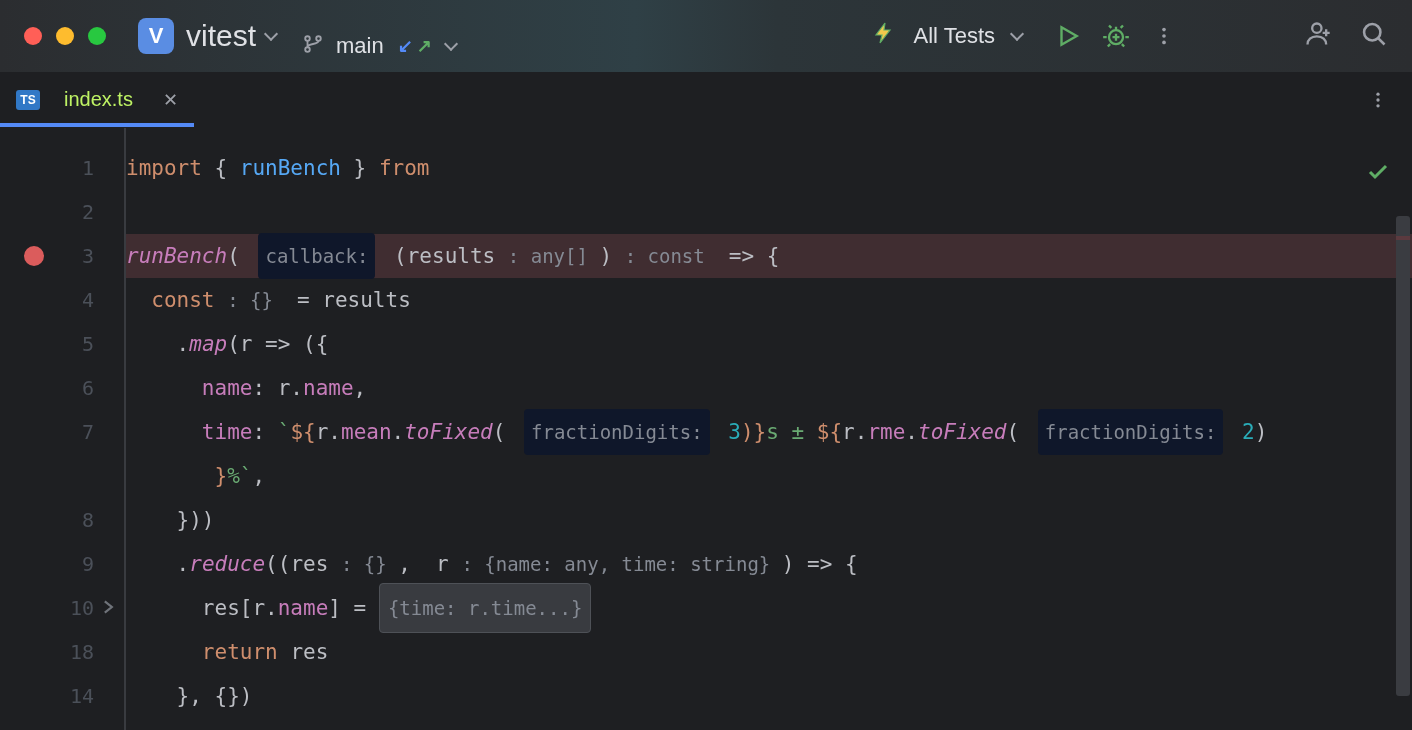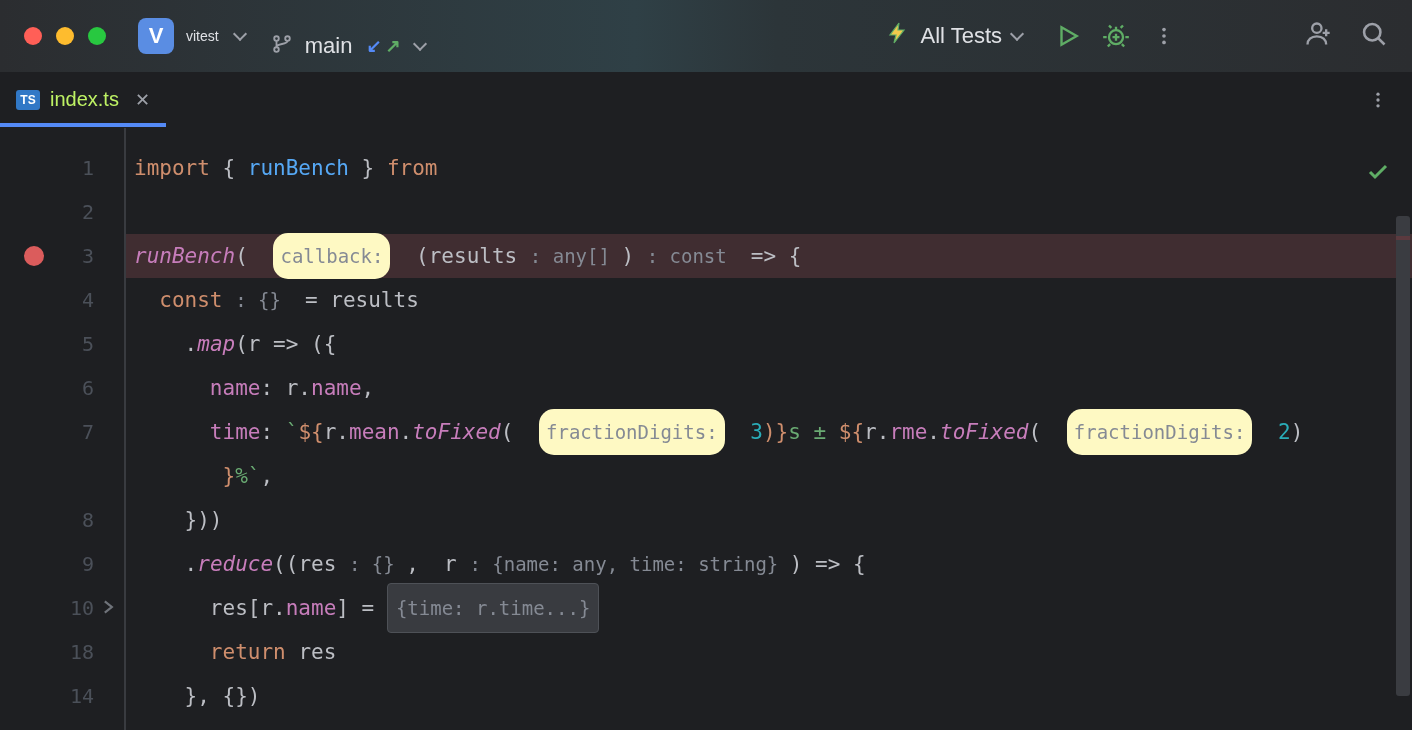--- a/index.html
+++ b/index.html
@@ -46,8 +46,8 @@
     }
     .project-name {
       color: #dfe1e5;
-      font-size: 14px;
-      margin-right: 16px;
+      font-size: 30px;
+      margin-right: 10px;
     }
     .chevron {
       display: inline-block;

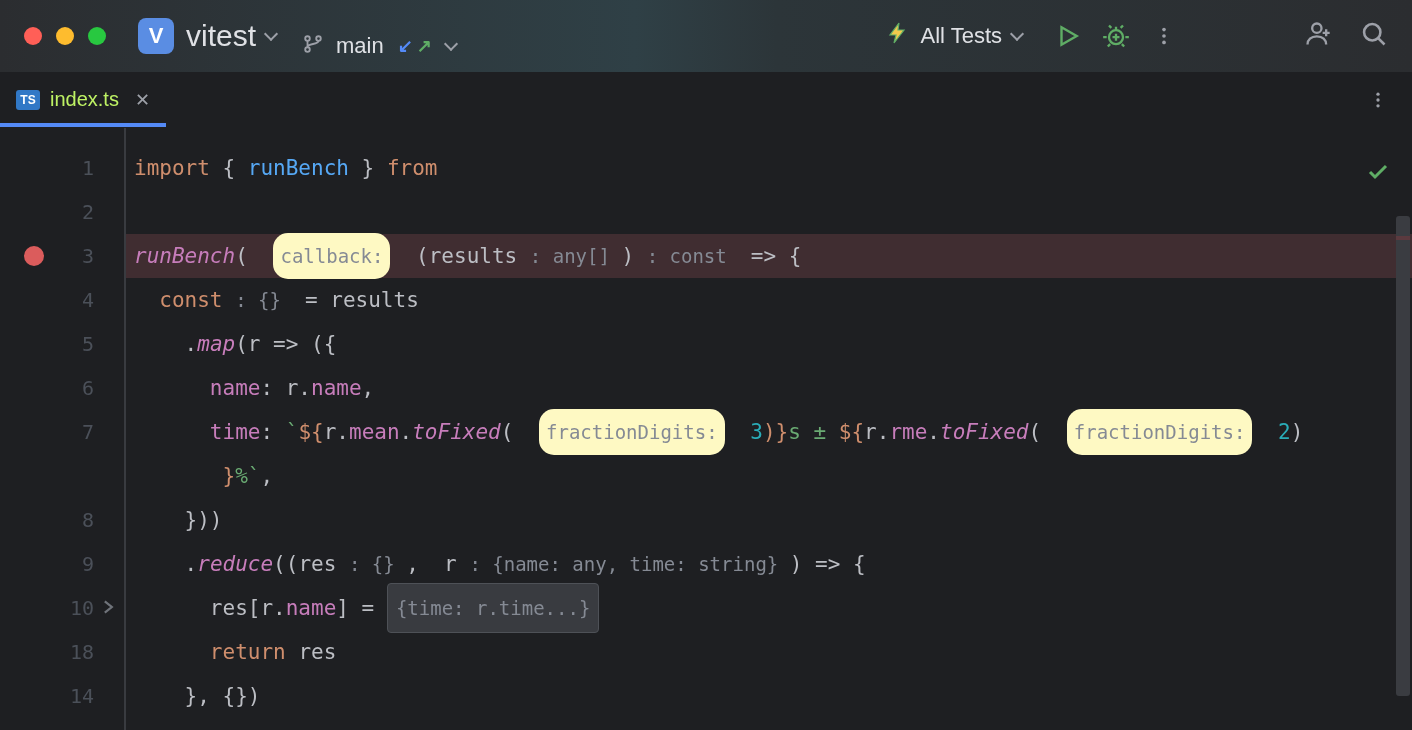--- a/index.html
+++ b/index.html
@@ -85,7 +85,7 @@
     .run-config {
       display: flex;
       align-items: center;
-      gap: 10px;
+      gap: 17px;
       margin-right: 26px;
     }
     .bolt-icon { font-size: 24px; }

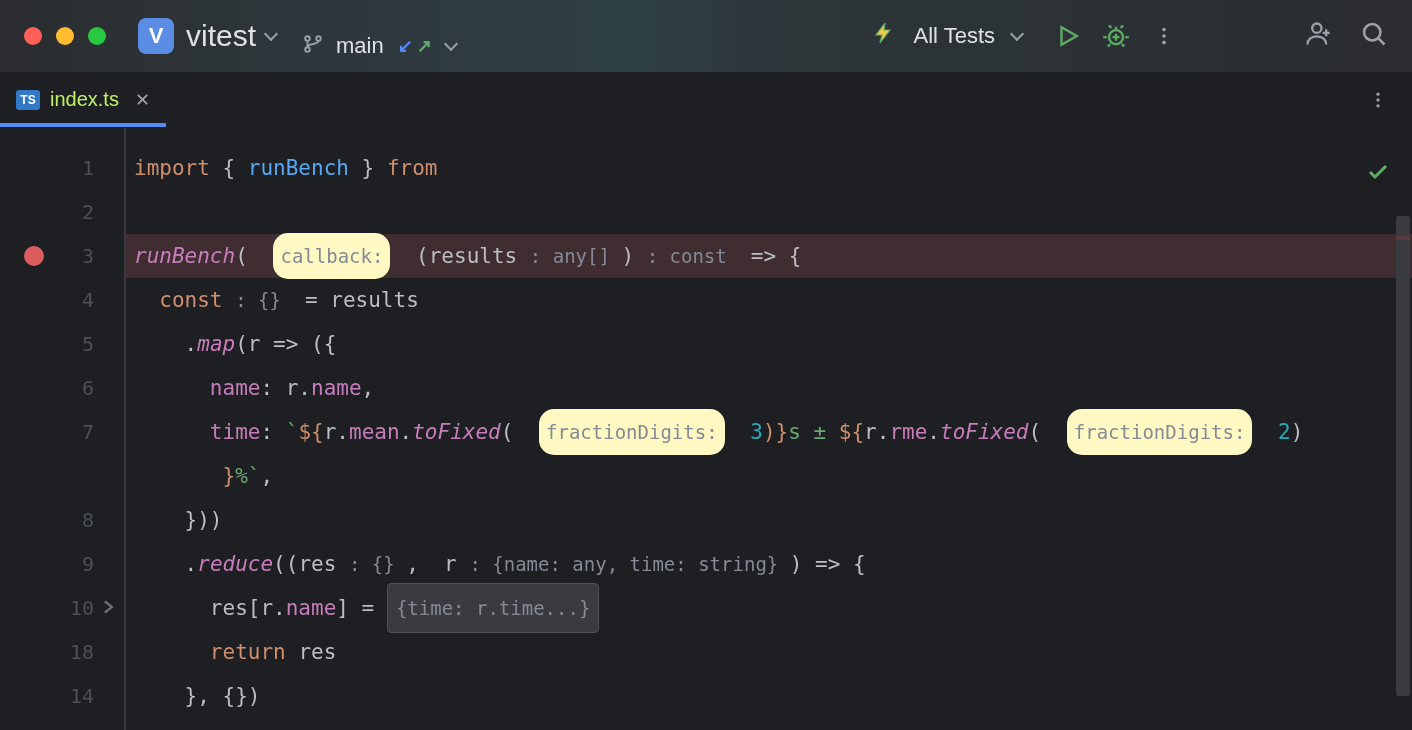--- a/index.html
+++ b/index.html
@@ -119,7 +119,7 @@
       display: flex;
       align-items: center;
       padding: 0 16px;
-      gap: 10px;
+      gap: 24px;
       position: relative;
     }
     .tab.active::after {

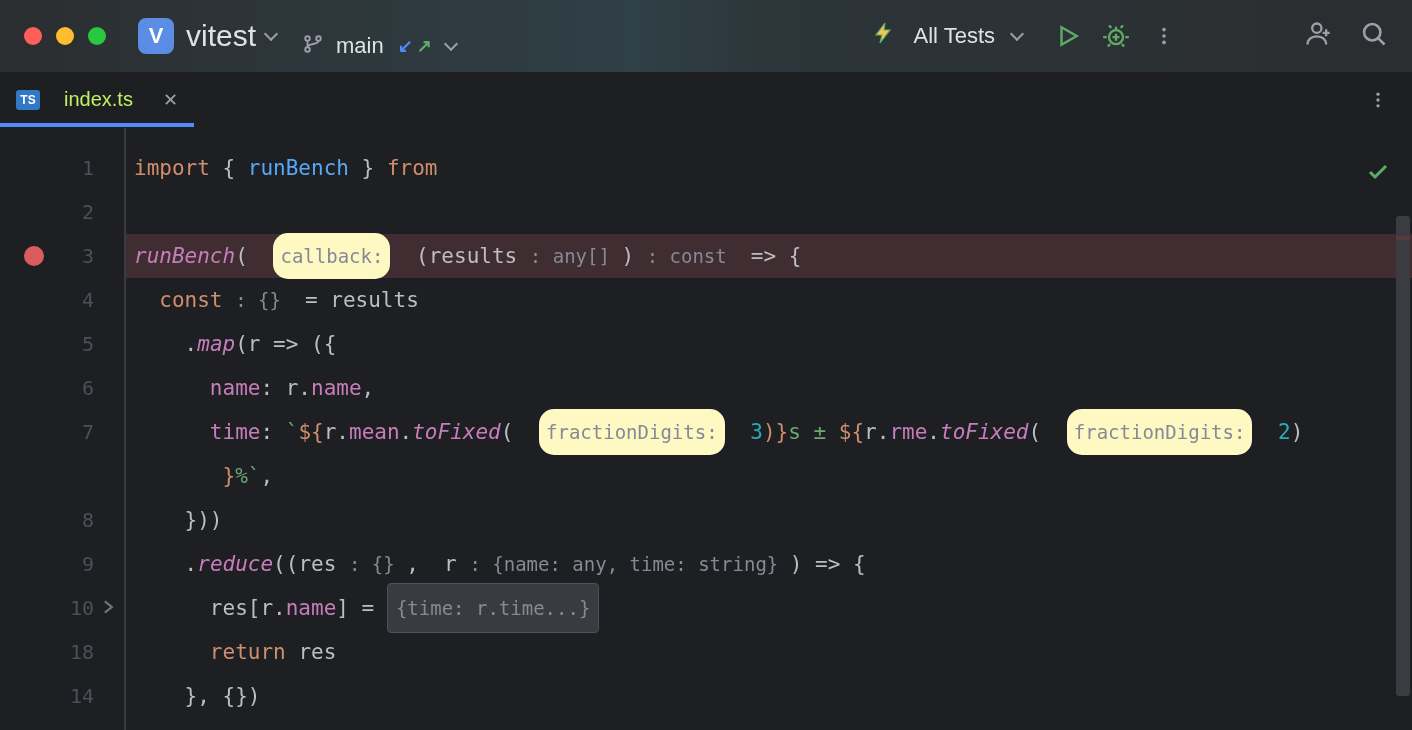--- a/index.html
+++ b/index.html
@@ -198,7 +198,6 @@
     }
     .code-line {
       height: 44px;
-      padding-left: 8px;
       white-space: pre;
       display: flex;
       align-items: center;

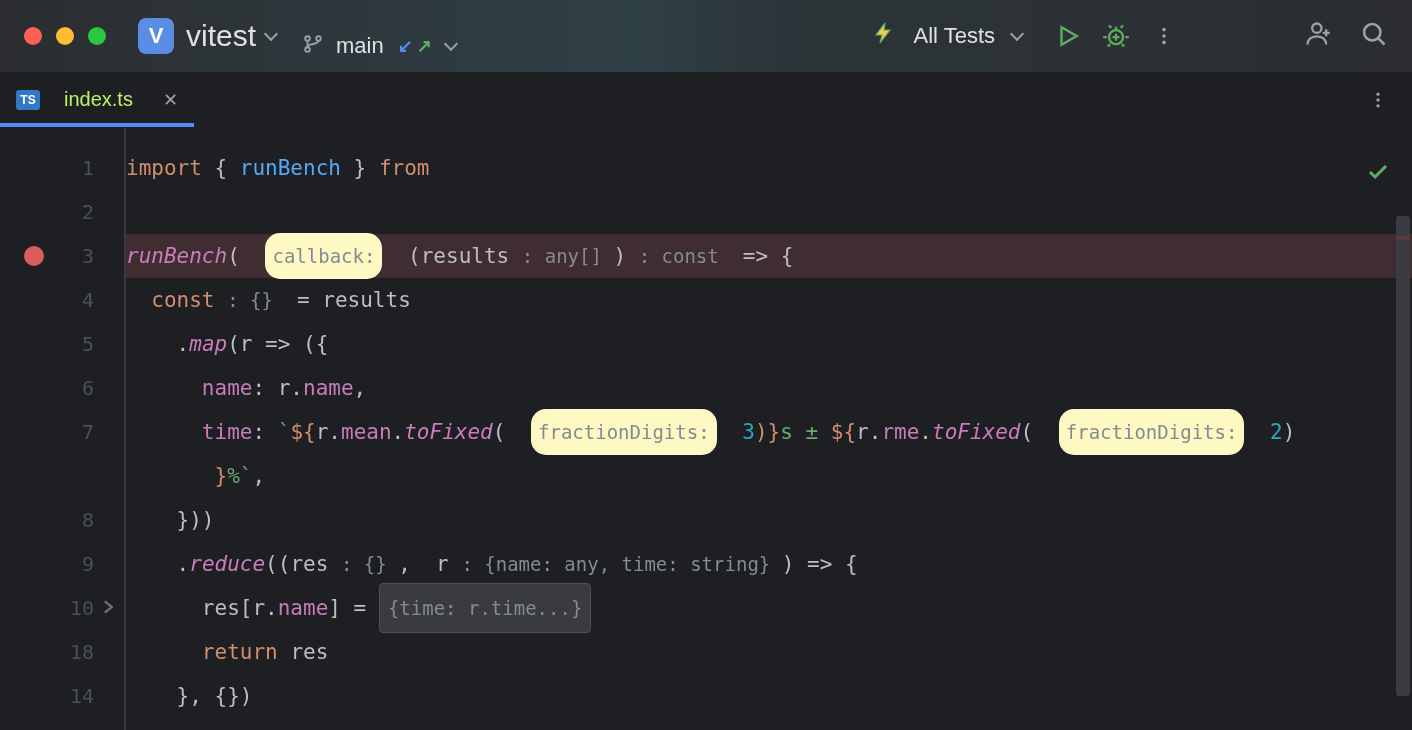--- a/index.html
+++ b/index.html
@@ -216,11 +216,11 @@
     .param { color: #bcbec4; }
     .hint {
       color: #858a94;
-      background: #fef9c3;
-      border-radius: 15px;
+      background: #0f172a;
+      border-radius: 4px;
       padding: 1px 7px;
       font-size: 19px;
-      margin: 0 13px;
+      margin: 0 6px;
     }
     .hint-plain {
       color: #858a94;

